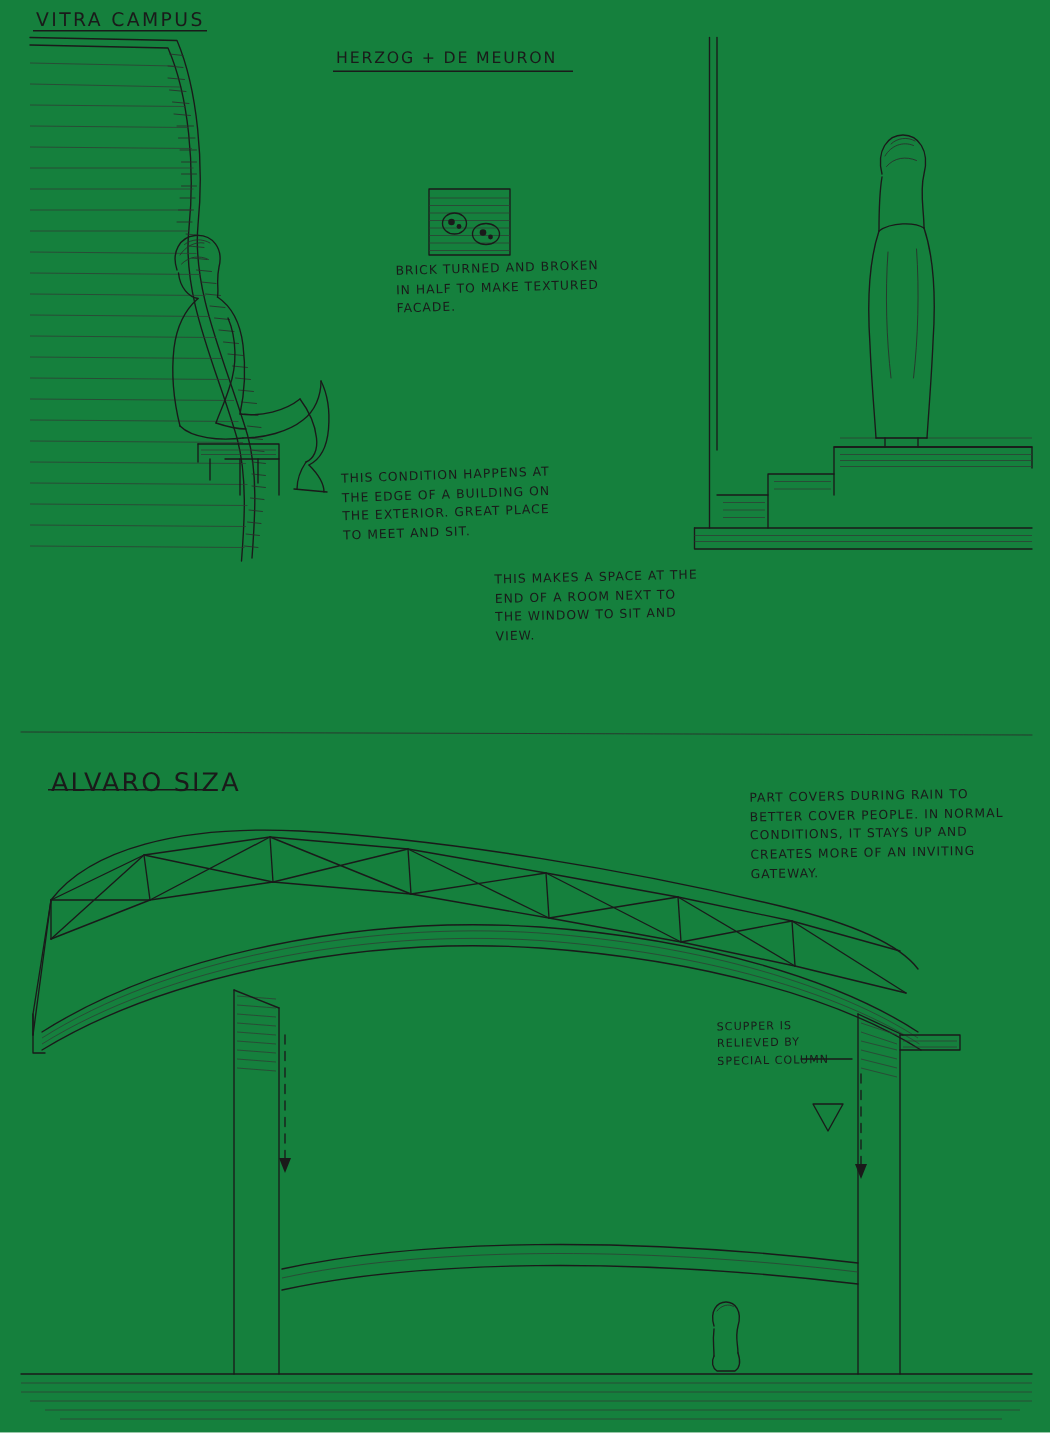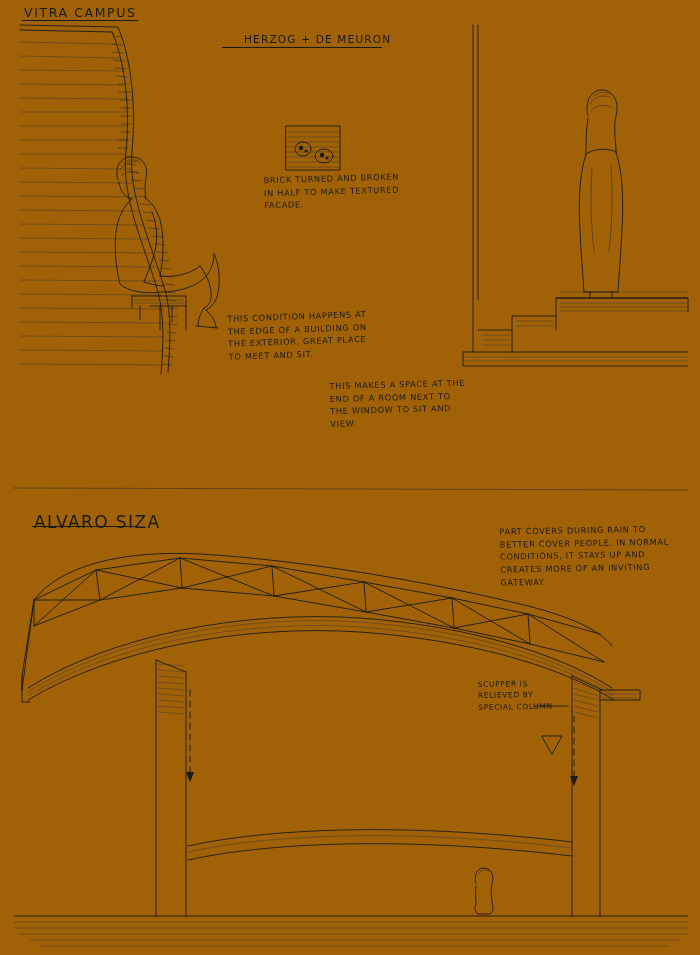--- a/index.html
+++ b/index.html
@@ -14,7 +14,7 @@
     position: relative;
     width: 700px;
     height: 955px;
-    background: #a16207;
+    background: #15803d;
     overflow: hidden;
   }
   .hand {

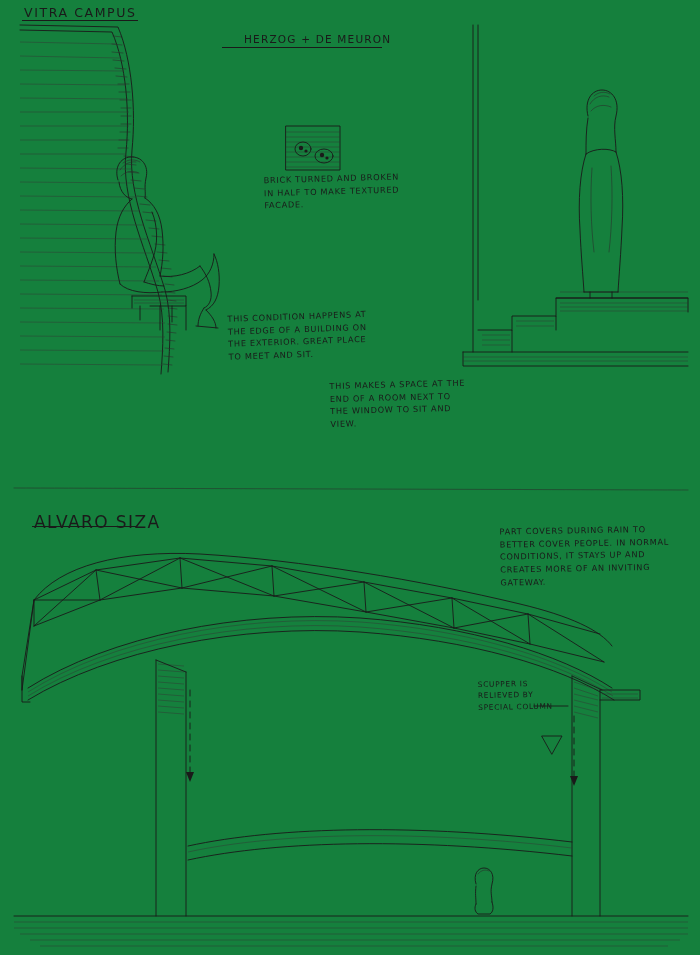--- a/index.html
+++ b/index.html
@@ -318,7 +318,7 @@
   <div class="hand title" style="left:24px; top:4px;">VITRA CAMPUS</div>
   <div class="underline" style="left:22px; top:20px; width:116px;"></div>
 
-  <div class="hand title" style="left:224px; top:32px; font-size:10.5px; letter-spacing:1.2px;margin-left:20px;">HERZOG + DE MEURON</div>
+  <div class="hand title" style="left:224px; top:32px; font-size:10.5px; letter-spacing:1.2px;">HERZOG + DE MEURON</div>
   <div class="underline" style="left:222px; top:47px; width:160px;"></div>
 
   <div class="hand note" style="left:264px; top:172px; width:160px; transform:rotate(-1.6deg);">BRICK TURNED AND BROKEN

